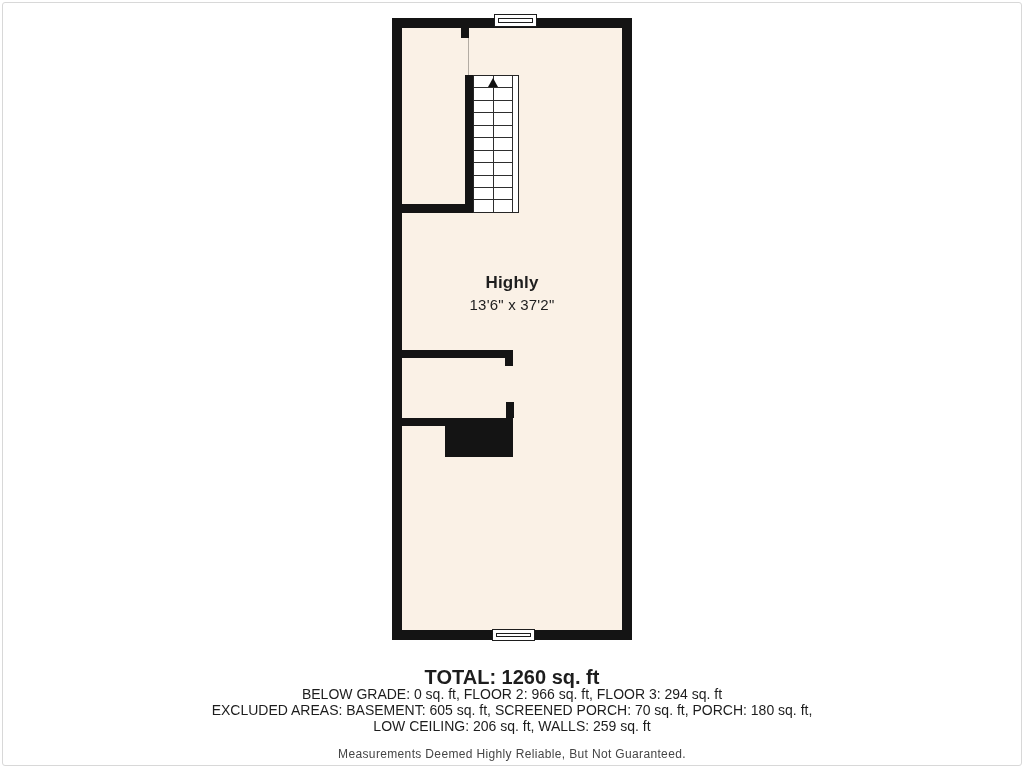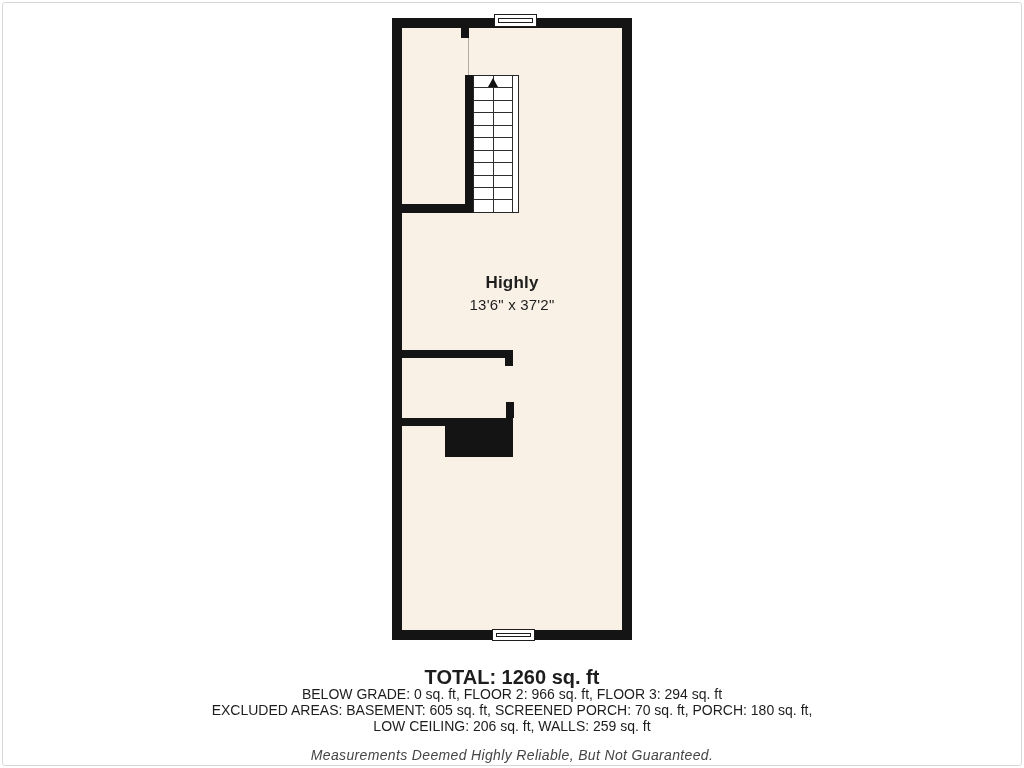--- a/index.html
+++ b/index.html
@@ -59,7 +59,7 @@
   .summary { position:absolute; left:0; top:669px; width:1024px; text-align:center; color:var(--text,#1d1d1d); }
   .summary-total { font-size:20px; font-weight:700; line-height:17px; }
   .summary-line  { font-size:14px; line-height:16.2px; }
-  .disclaimer    { margin-top:12px; font-size:14px; letter-spacing:.35px; color:var(--disclaimer,#454545);font-style:italic; }
+  .disclaimer    { margin-top:12px; font-size:12px; letter-spacing:.35px; color:var(--disclaimer,#454545); }
 </style>
 </head>
 <body>

